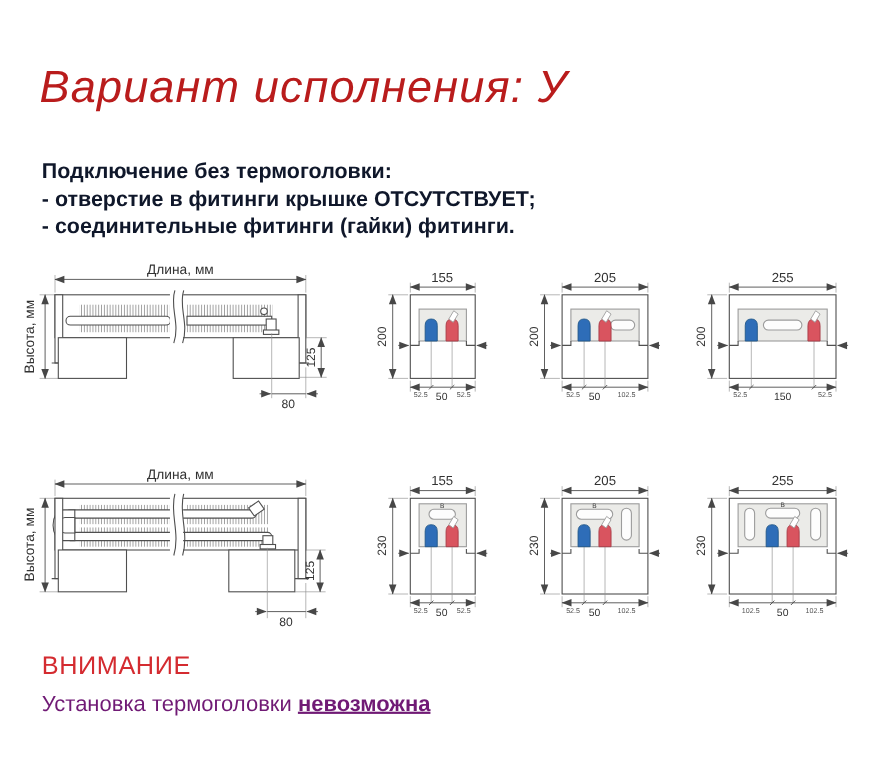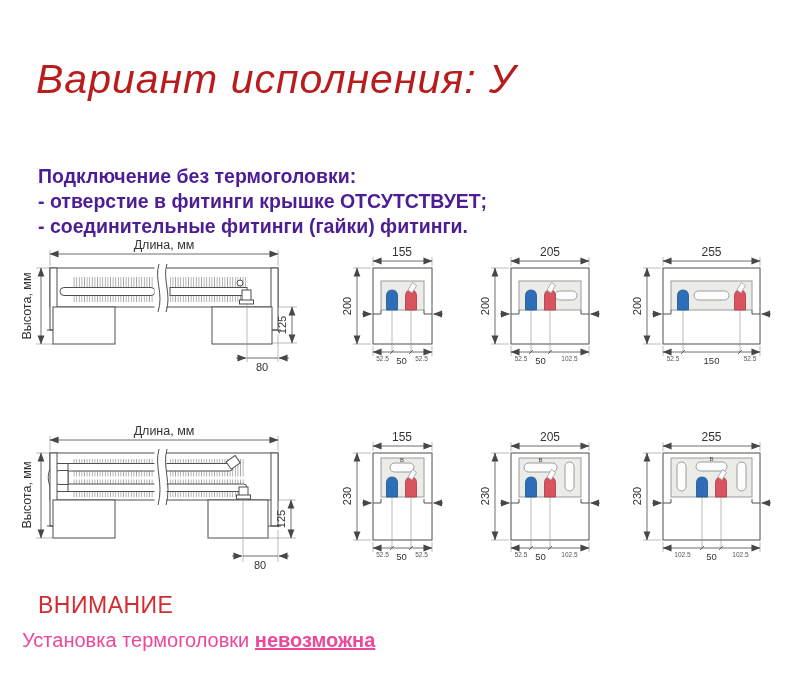--- a/index.html
+++ b/index.html
@@ -9,7 +9,7 @@
   }
   .abs{position:absolute}
   #title{left:36px;top:56px;font-style:italic;font-size:41px;color:#b91c1c;letter-spacing:1px;white-space:nowrap}
-  #intro{left:38px;top:164px;font-size:19.5px;font-weight:bold;color:#4c1d95;line-height:25px;white-space:nowrap}
+  #intro{left:38px;top:144px;font-size:19.5px;font-weight:bold;color:#0f172a;line-height:25px;white-space:nowrap}
   #warn-head{left:38px;top:592px;font-size:23px;font-weight:normal;color:var(--accent-red,#d42b30);letter-spacing:.5px}
   #warn-body{left:22px;top:627px;font-size:20px;color:#ec4899;line-height:27px;white-space:nowrap}
   #warn-body .emph{font-weight:bold;text-decoration:underline}

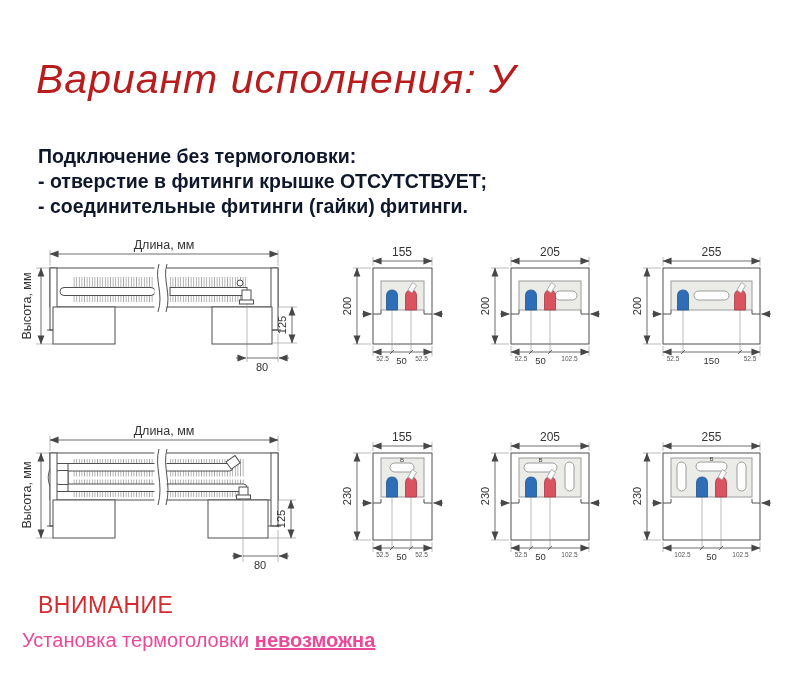--- a/index.html
+++ b/index.html
@@ -11,7 +11,7 @@
   #title{left:36px;top:56px;font-style:italic;font-size:41px;color:#b91c1c;letter-spacing:1px;white-space:nowrap}
   #intro{left:38px;top:144px;font-size:19.5px;font-weight:bold;color:#0f172a;line-height:25px;white-space:nowrap}
   #warn-head{left:38px;top:592px;font-size:23px;font-weight:normal;color:var(--accent-red,#d42b30);letter-spacing:.5px}
-  #warn-body{left:22px;top:627px;font-size:20px;color:#ec4899;line-height:27px;white-space:nowrap}
+  #warn-body{left:38px;top:627px;font-size:20px;color:#701a75;line-height:27px;white-space:nowrap}
   #warn-body .emph{font-weight:bold;text-decoration:underline}
   svg.drw{position:absolute;left:0;top:0}
   .ln{stroke:#4f4f4f;stroke-width:1;fill:none}

